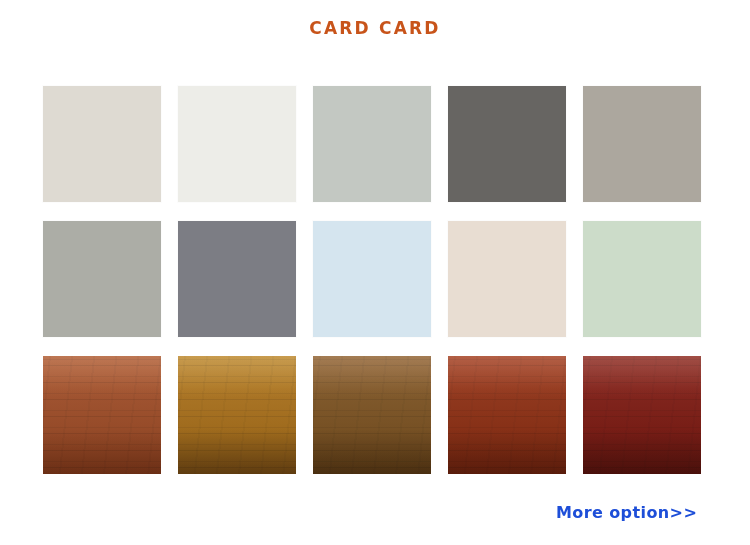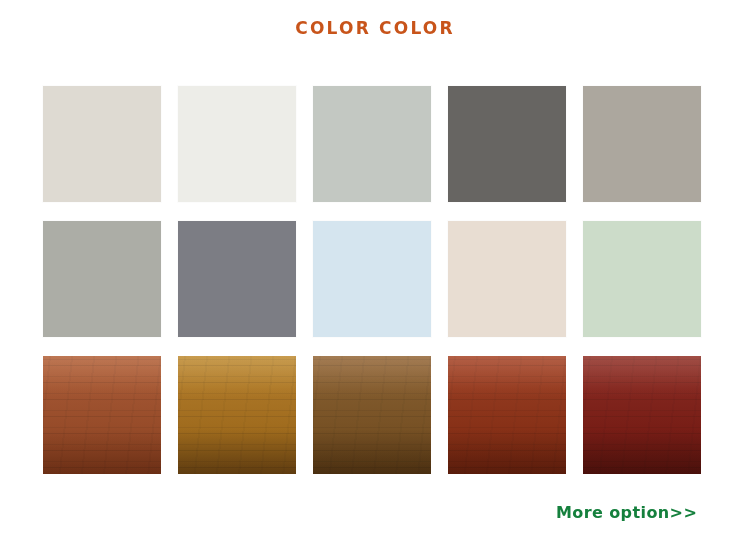--- a/index.html
+++ b/index.html
@@ -110,7 +110,7 @@
 </head>
 <body>
 
-<div id="card-title">COLOR COLOR</div>
+<div id="card-title">CARD CARD</div>
 
 <div id="swatch-grid">
     <div class="swatch-row">

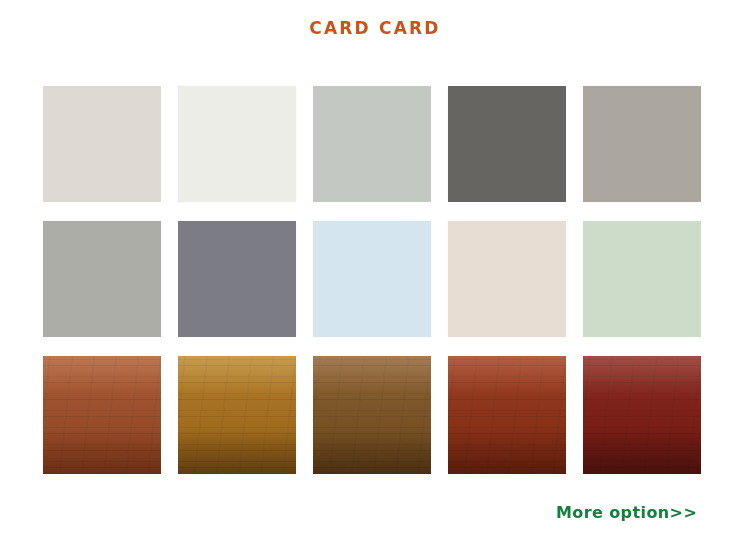--- a/index.html
+++ b/index.html
@@ -101,7 +101,7 @@
     font-size: 16px;
     font-weight: bold;
     letter-spacing: 0.4px;
-    color: #15803d;
+    color: #1d4ed8;
     cursor: pointer;
     text-decoration: none;
     white-space: nowrap;

